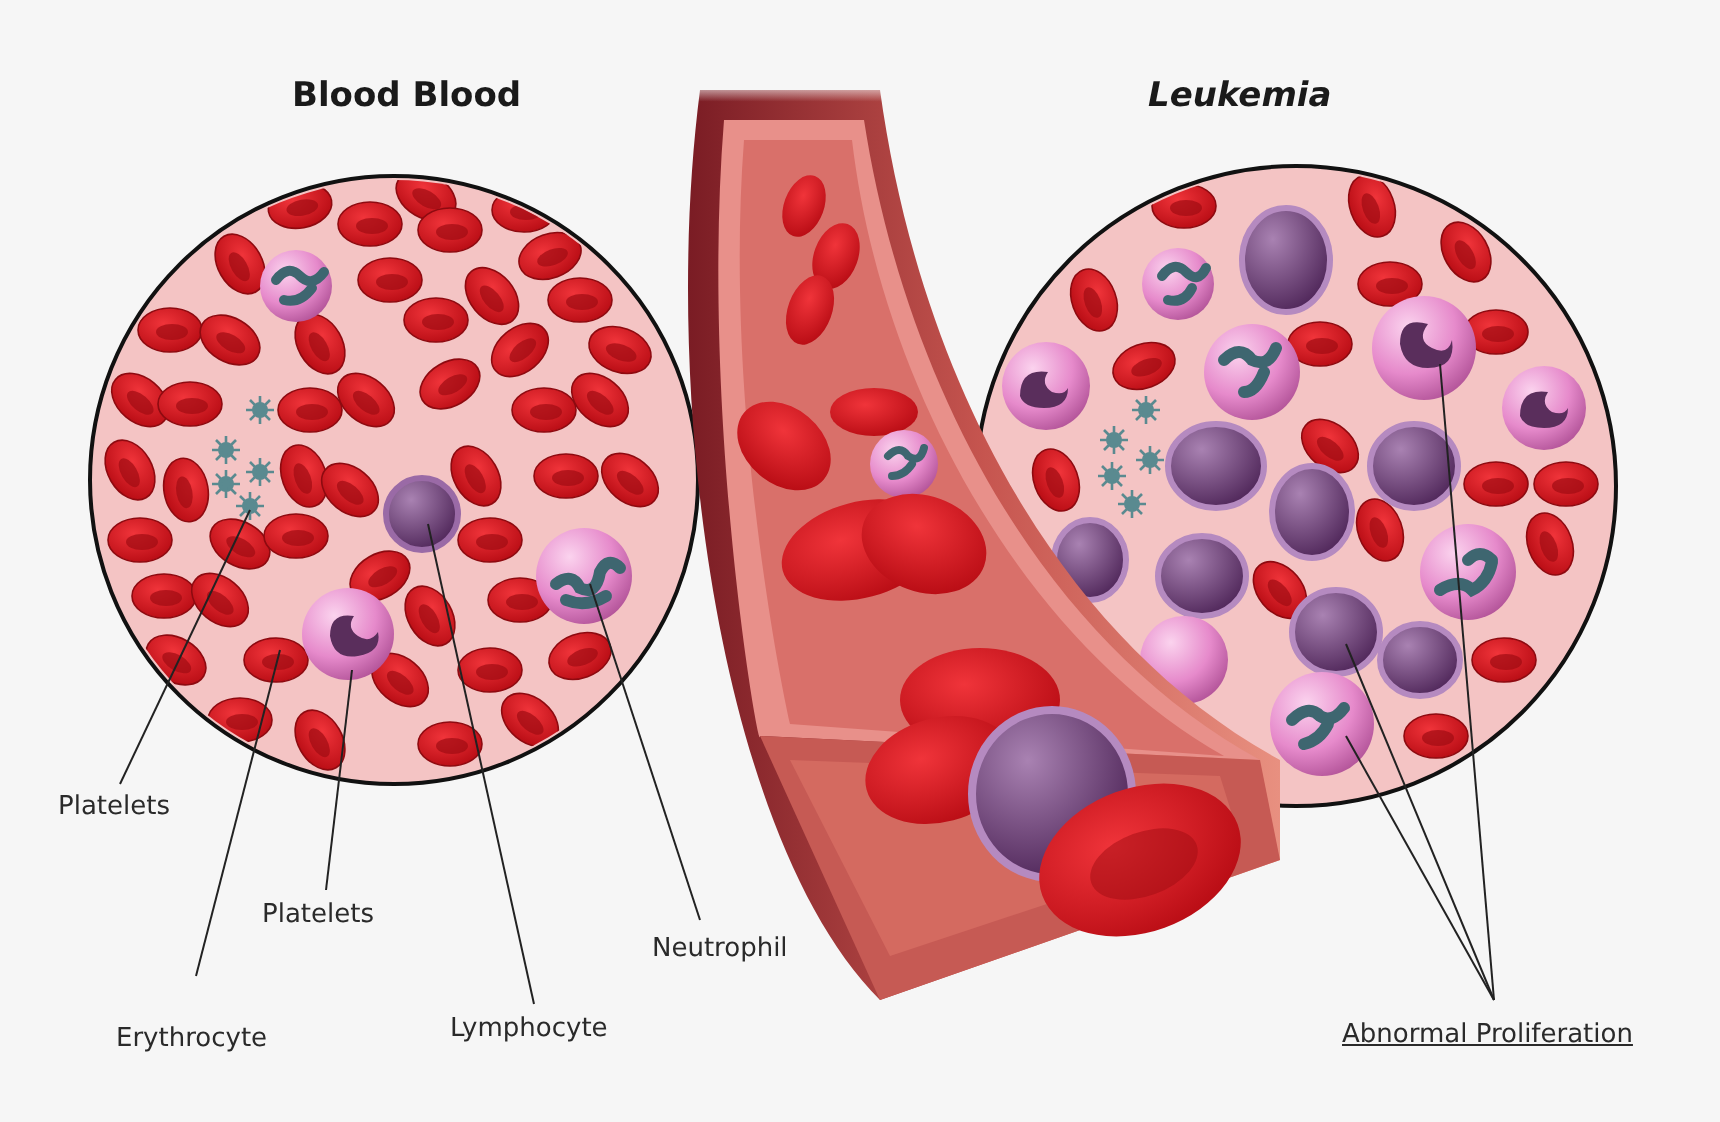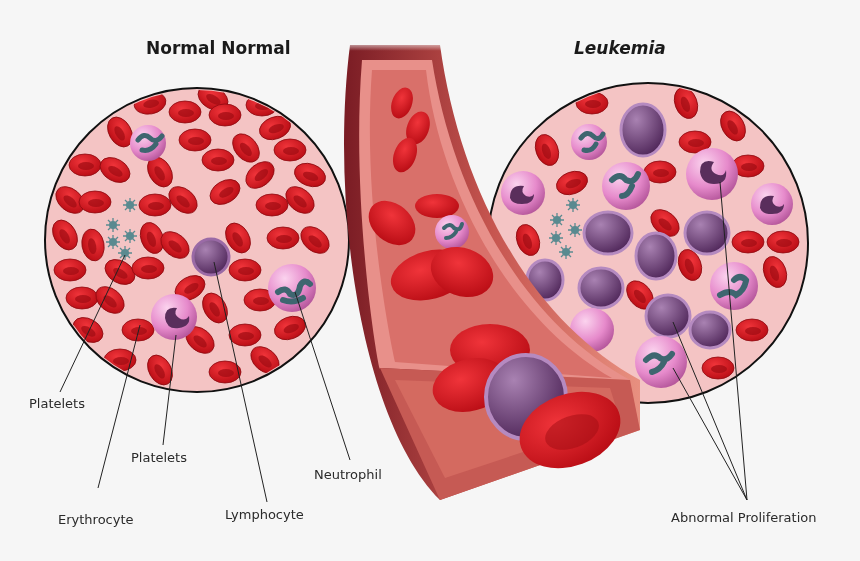--- a/index.html
+++ b/index.html
@@ -223,7 +223,7 @@
   </g>
 </svg>
 
-<div class="title" style="left:146px;top:38px;">Normal Normal</div>
+<div class="title" style="left:146px;top:38px;">Blood Blood</div>
 <div class="title" style="left:574px;top:38px;font-style:italic;">Leukemia</div>
 
 <div class="label" style="left:29px;top:396px;text-align:center;">Platelets</div>

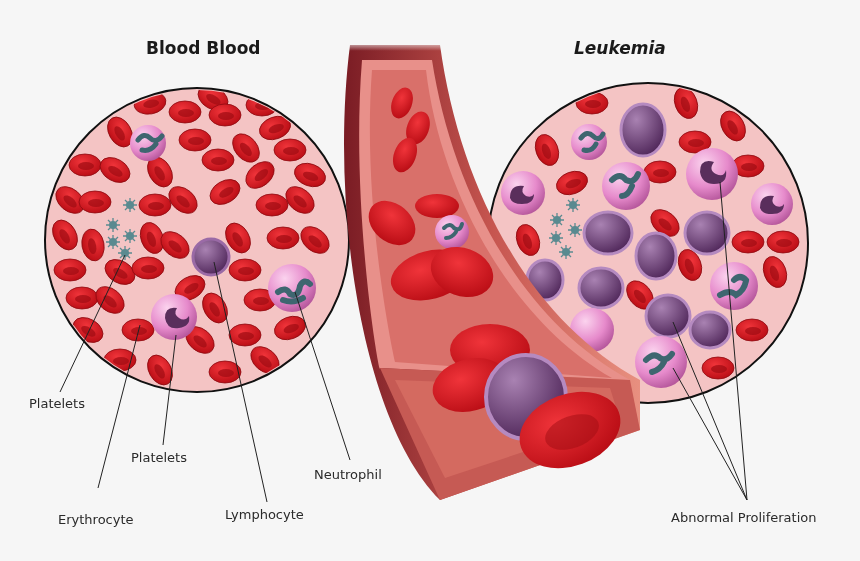--- a/index.html
+++ b/index.html
@@ -230,7 +230,7 @@
 <div class="label" style="left:58px;top:512px;">Erythrocyte</div>
 <div class="label" style="left:131px;top:450px;">Platelets</div>
 <div class="label" style="left:225px;top:507px;">Lymphocyte</div>
-<div class="label" style="left:314px;top:467px;">Neutrophil</div>
+<div class="label" style="left:326px;top:467px;">Neutrophil</div>
 <div class="label" style="left:671px;top:510px;">Abnormal Proliferation</div>
 
 </body></html>

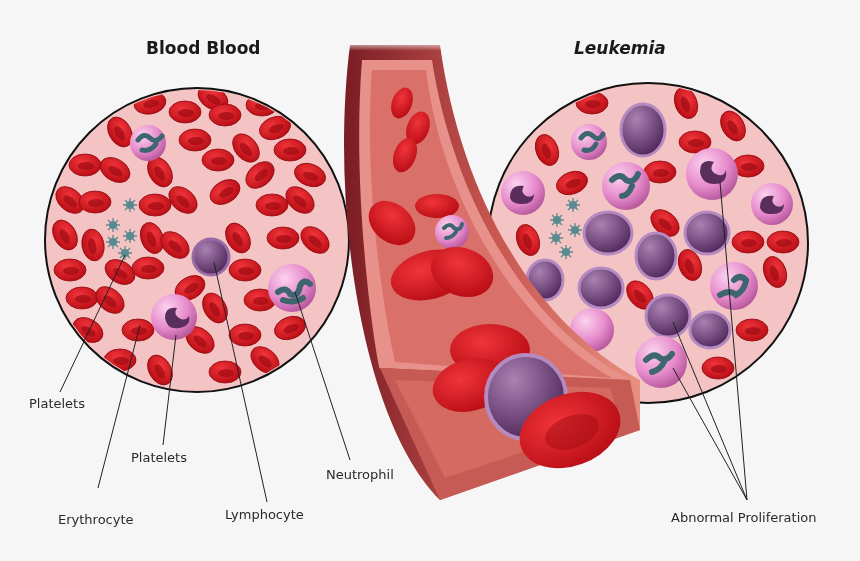--- a/index.html
+++ b/index.html
@@ -231,6 +231,6 @@
 <div class="label" style="left:131px;top:450px;">Platelets</div>
 <div class="label" style="left:225px;top:507px;">Lymphocyte</div>
 <div class="label" style="left:326px;top:467px;">Neutrophil</div>
-<div class="label" style="left:671px;top:510px;">Abnormal Proliferation</div>
+<div class="label" style="left:671px;top:510px;text-decoration:underline;">Abnormal Proliferation</div>
 
 </body></html>

